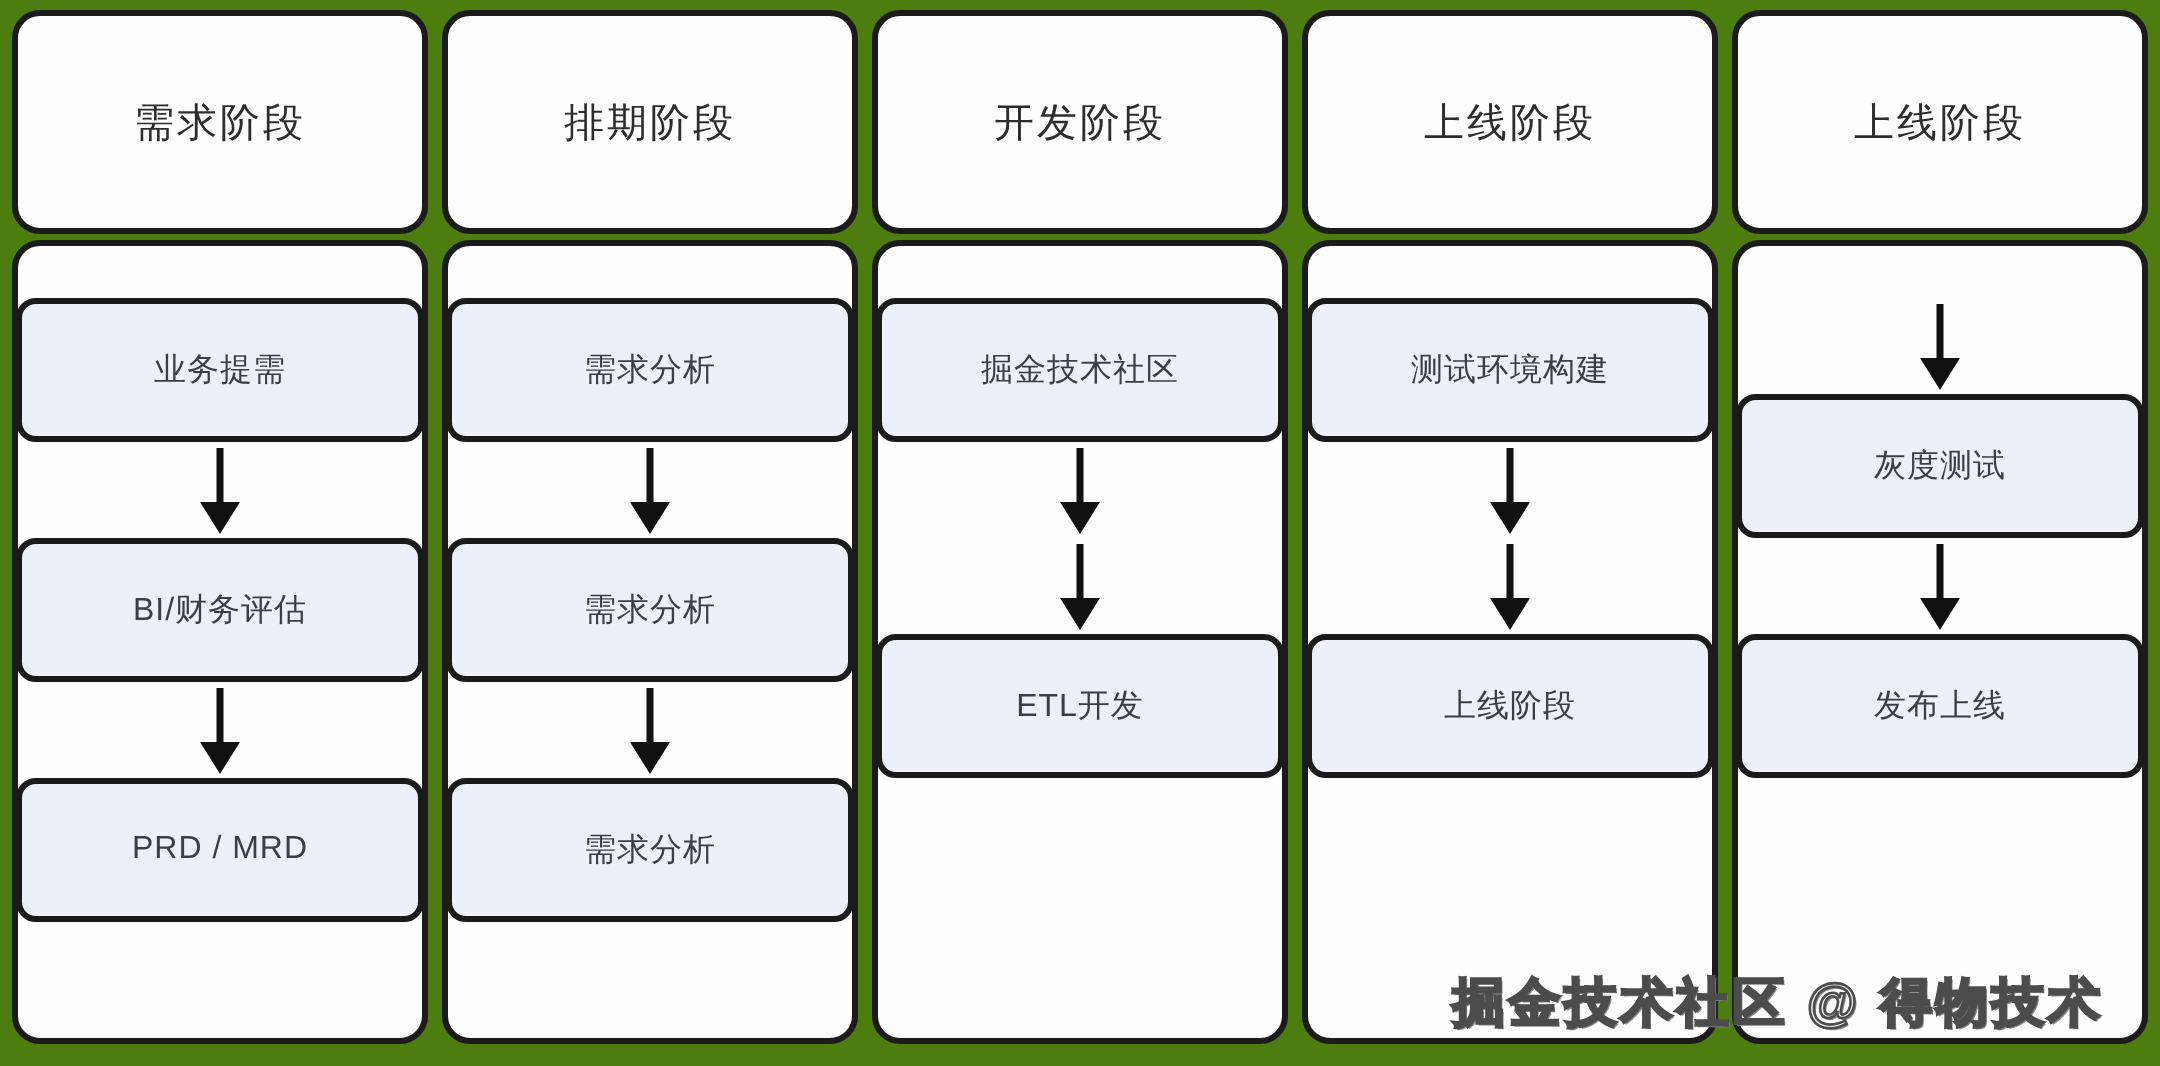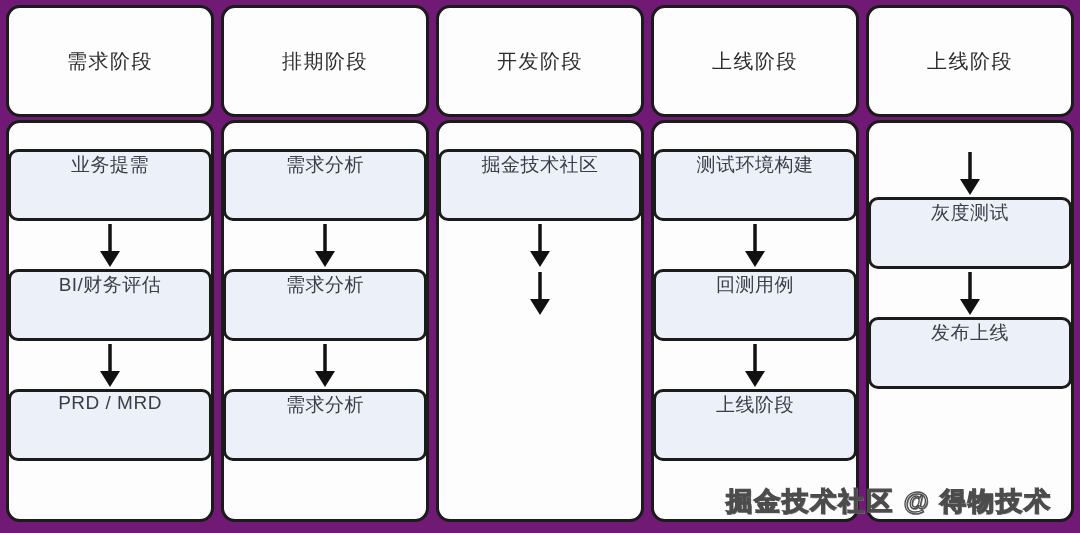--- a/index.html
+++ b/index.html
@@ -7,7 +7,7 @@
   .canvas {
     position:relative;
     width:1080px; height:533px;
-    background:#701a75;
+    background:#4d7c0f;
     font-family:"Liberation Sans","DejaVu Sans",sans-serif;
     overflow:hidden;
   }

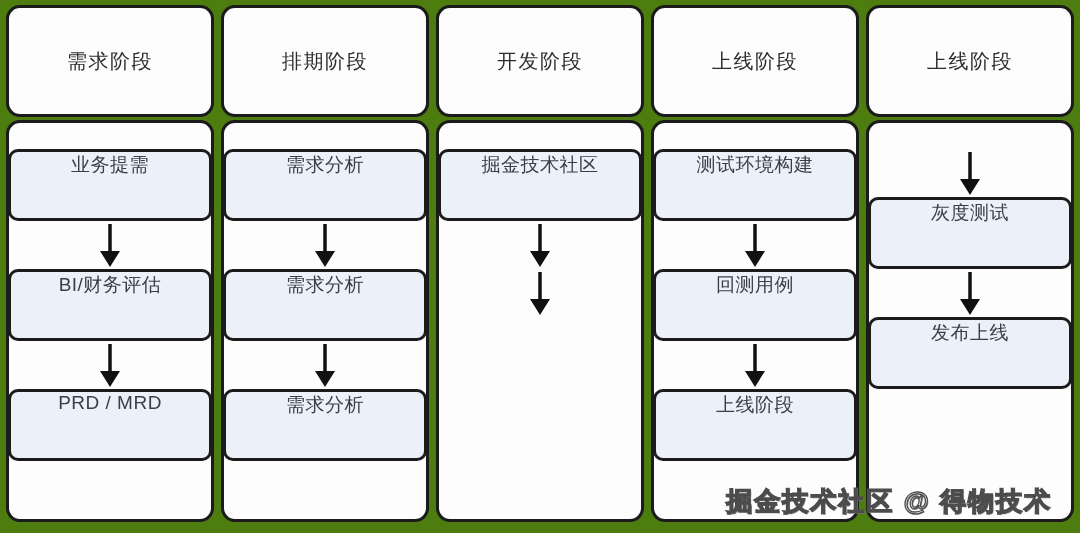--- a/index.html
+++ b/index.html
@@ -35,8 +35,8 @@
     width:204px; height:72px; flex:0 0 72px;
     border:3px solid #1b1b1b; border-radius:10px;
     background:#ecf0f8;
-    display:flex; justify-content:center;
-    font-size:19px; color:#3a3f47; letter-spacing:0.5px;
+    display:flex; align-items:center; justify-content:center;
+    font-size:16px; color:#3a3f47; letter-spacing:0.5px;
     text-align:center;
   }
   .arrow {

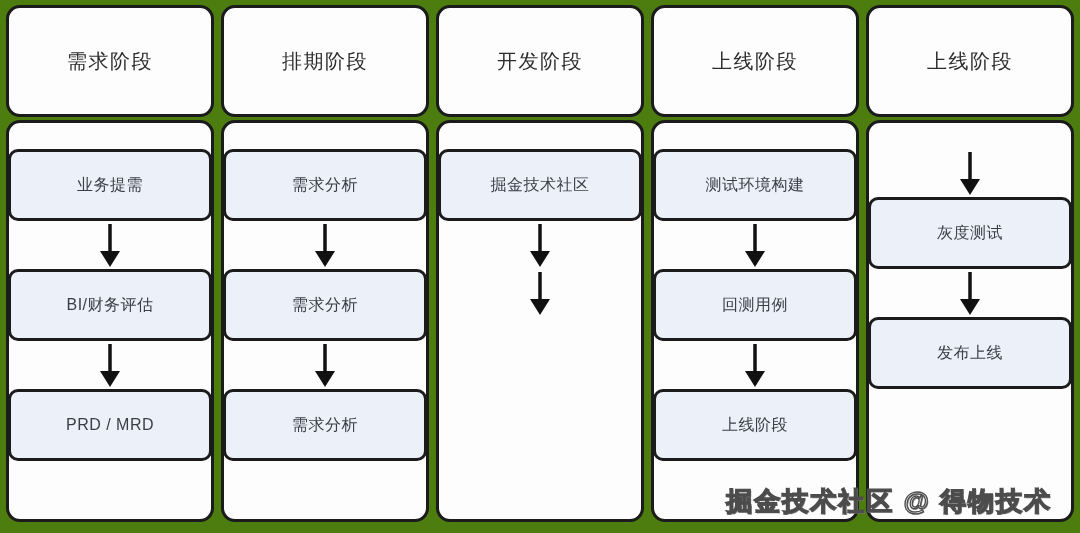--- a/index.html
+++ b/index.html
@@ -153,9 +153,6 @@
               <polygon points="3,29 23,29 13,45" fill="#111"></polygon>
             </svg>
         </div>
-        <div class="step-box">
-          <span>回测用例</span>
-        </div>
         <div class="arrow">
           <svg width="26" height="46" viewBox="0 0 26 46">
               <line x1="13" y1="2" x2="13" y2="31" stroke="#111" stroke-width="3.5"></line>

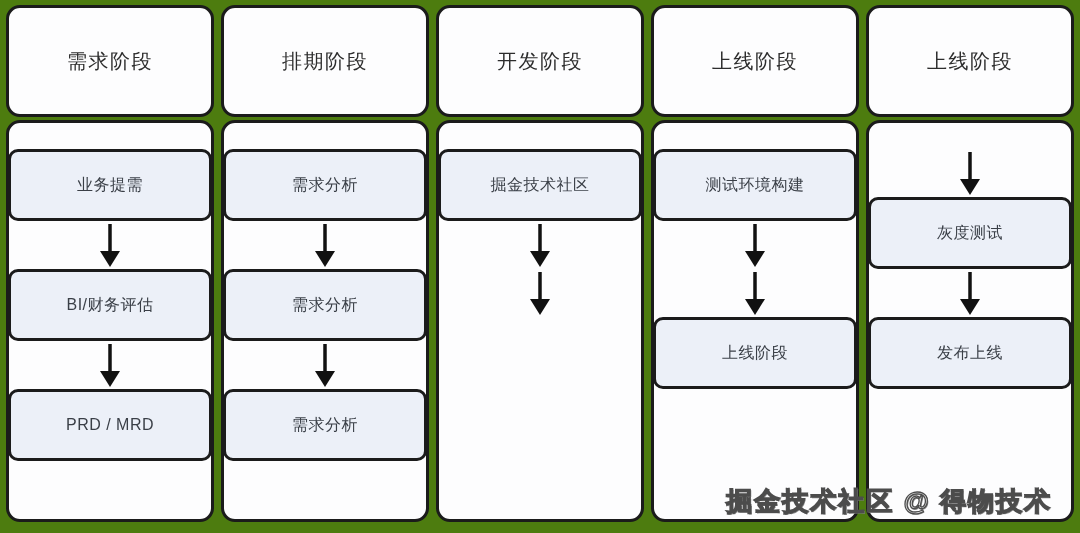--- a/index.html
+++ b/index.html
@@ -136,6 +136,9 @@
               <polygon points="3,29 23,29 13,45" fill="#111"></polygon>
             </svg>
         </div>
+        <div class="step-box">
+          <span>ETL开发</span>
+        </div>
       </div>
     </div>
 

